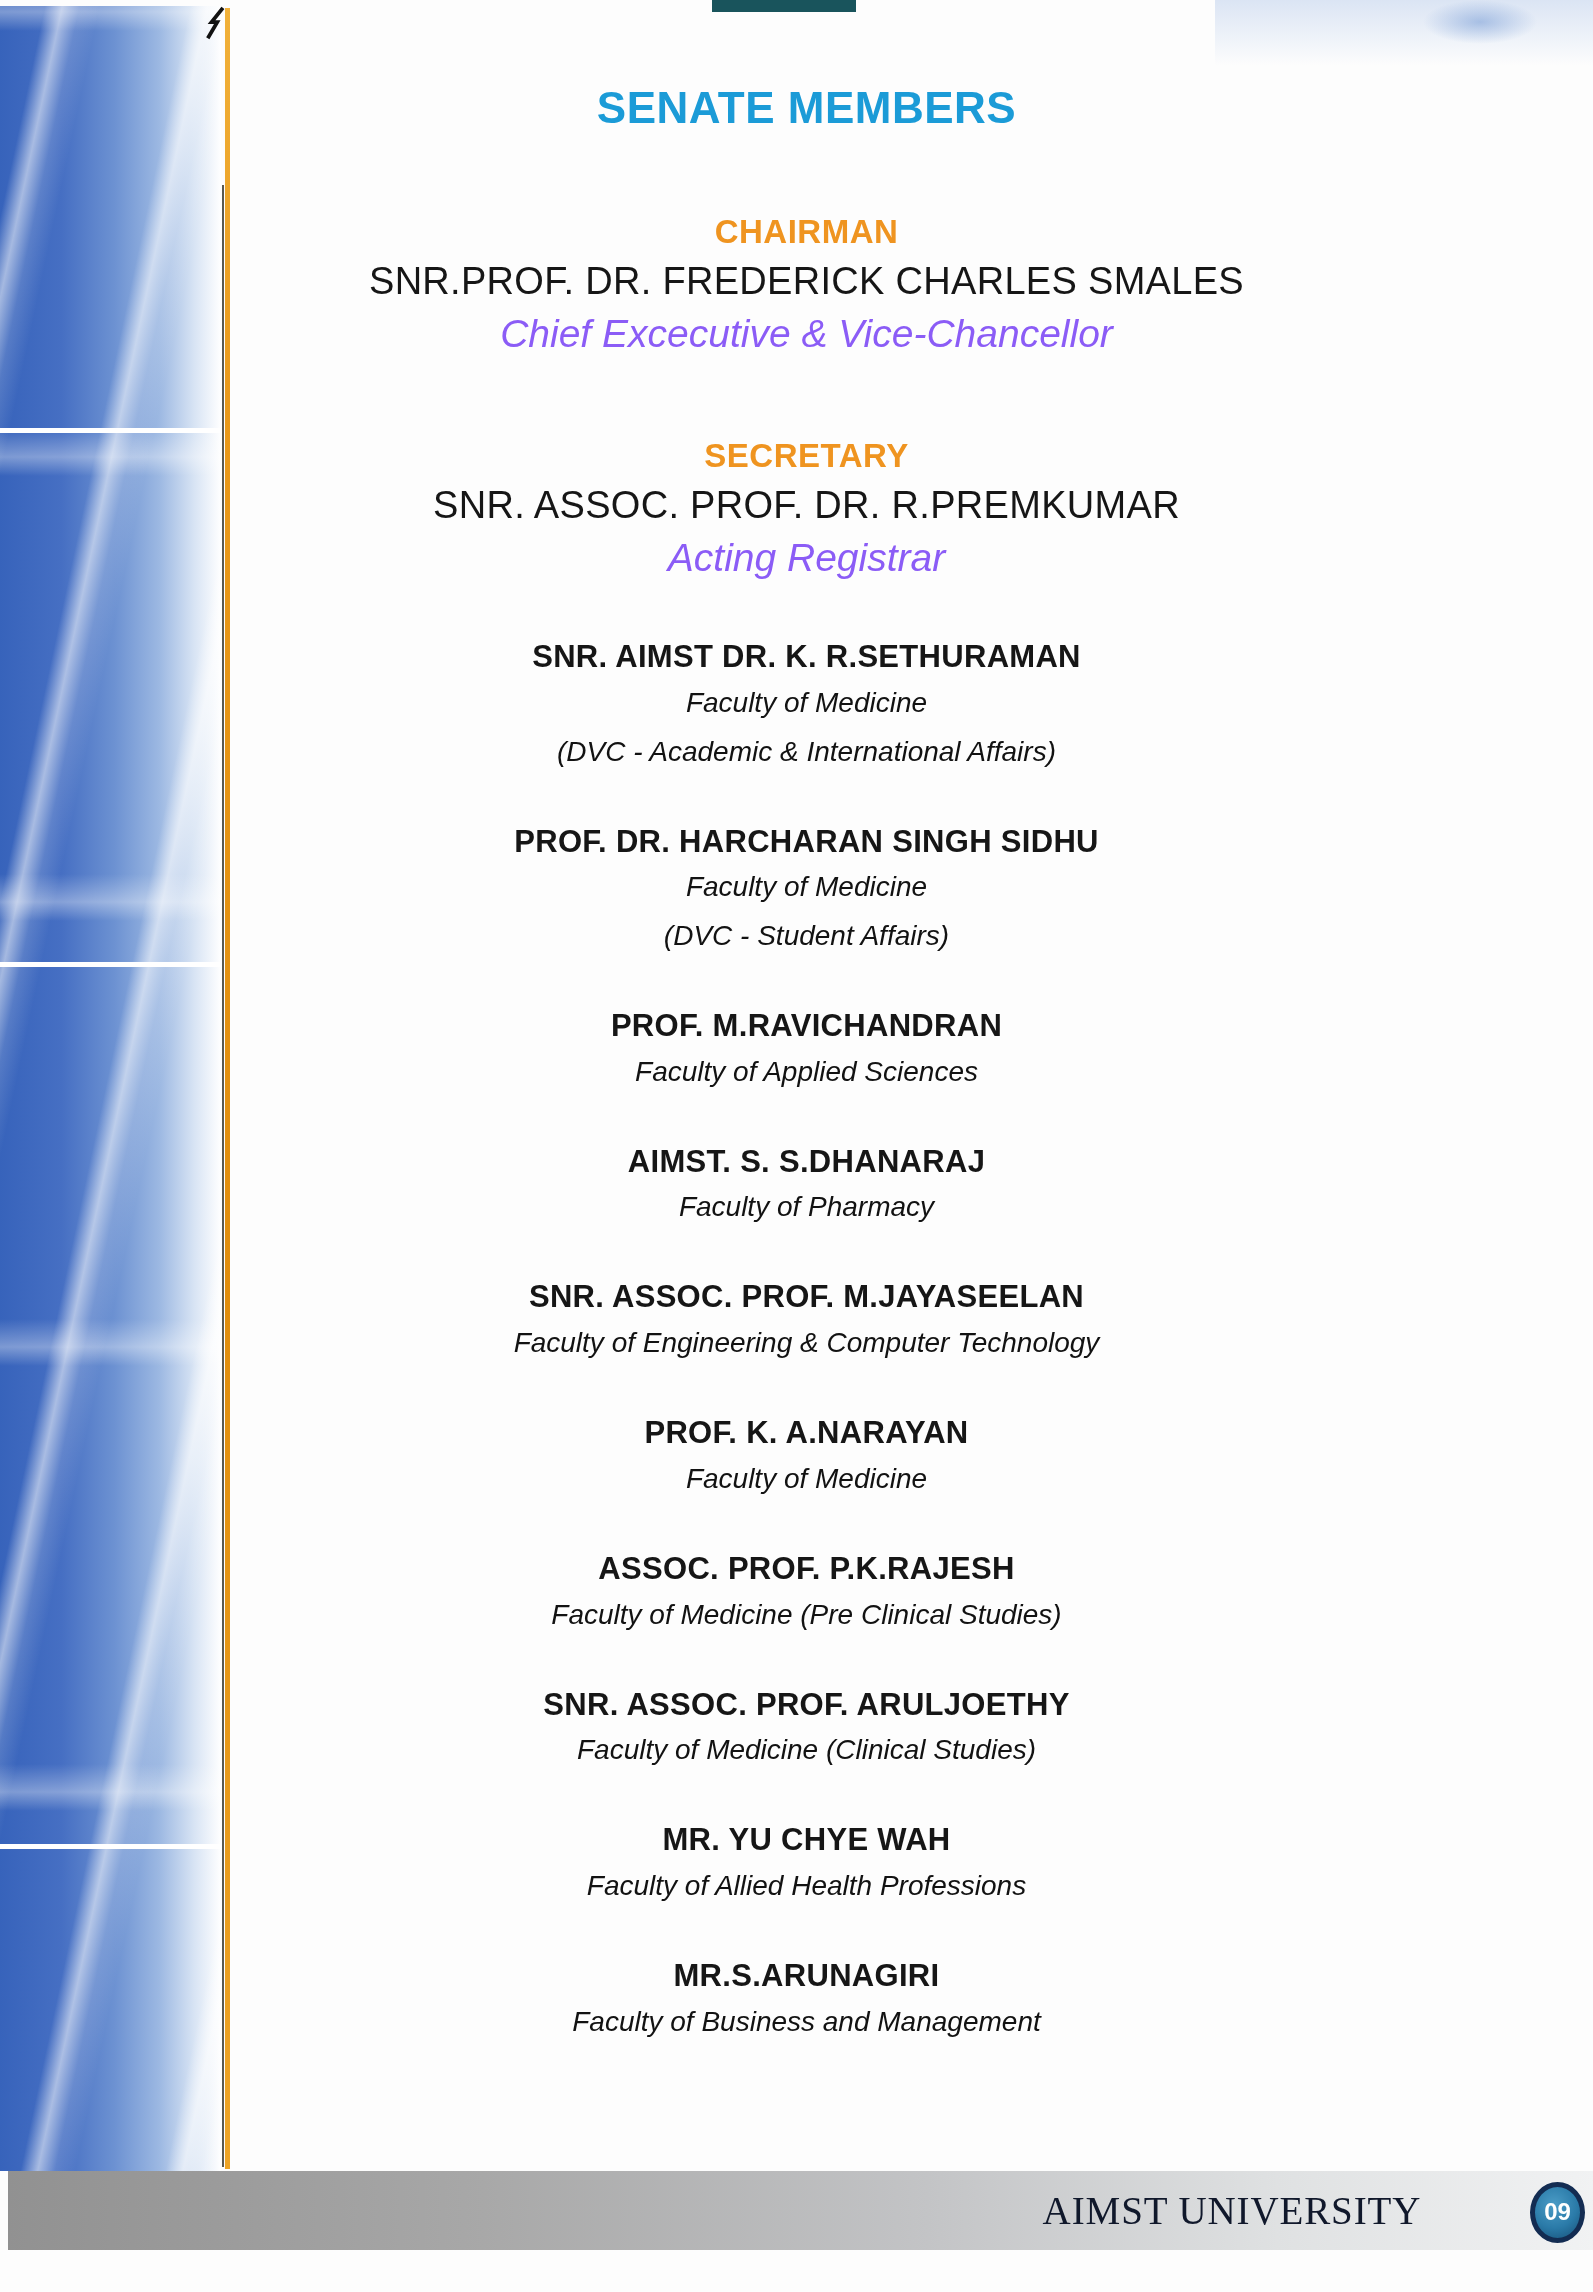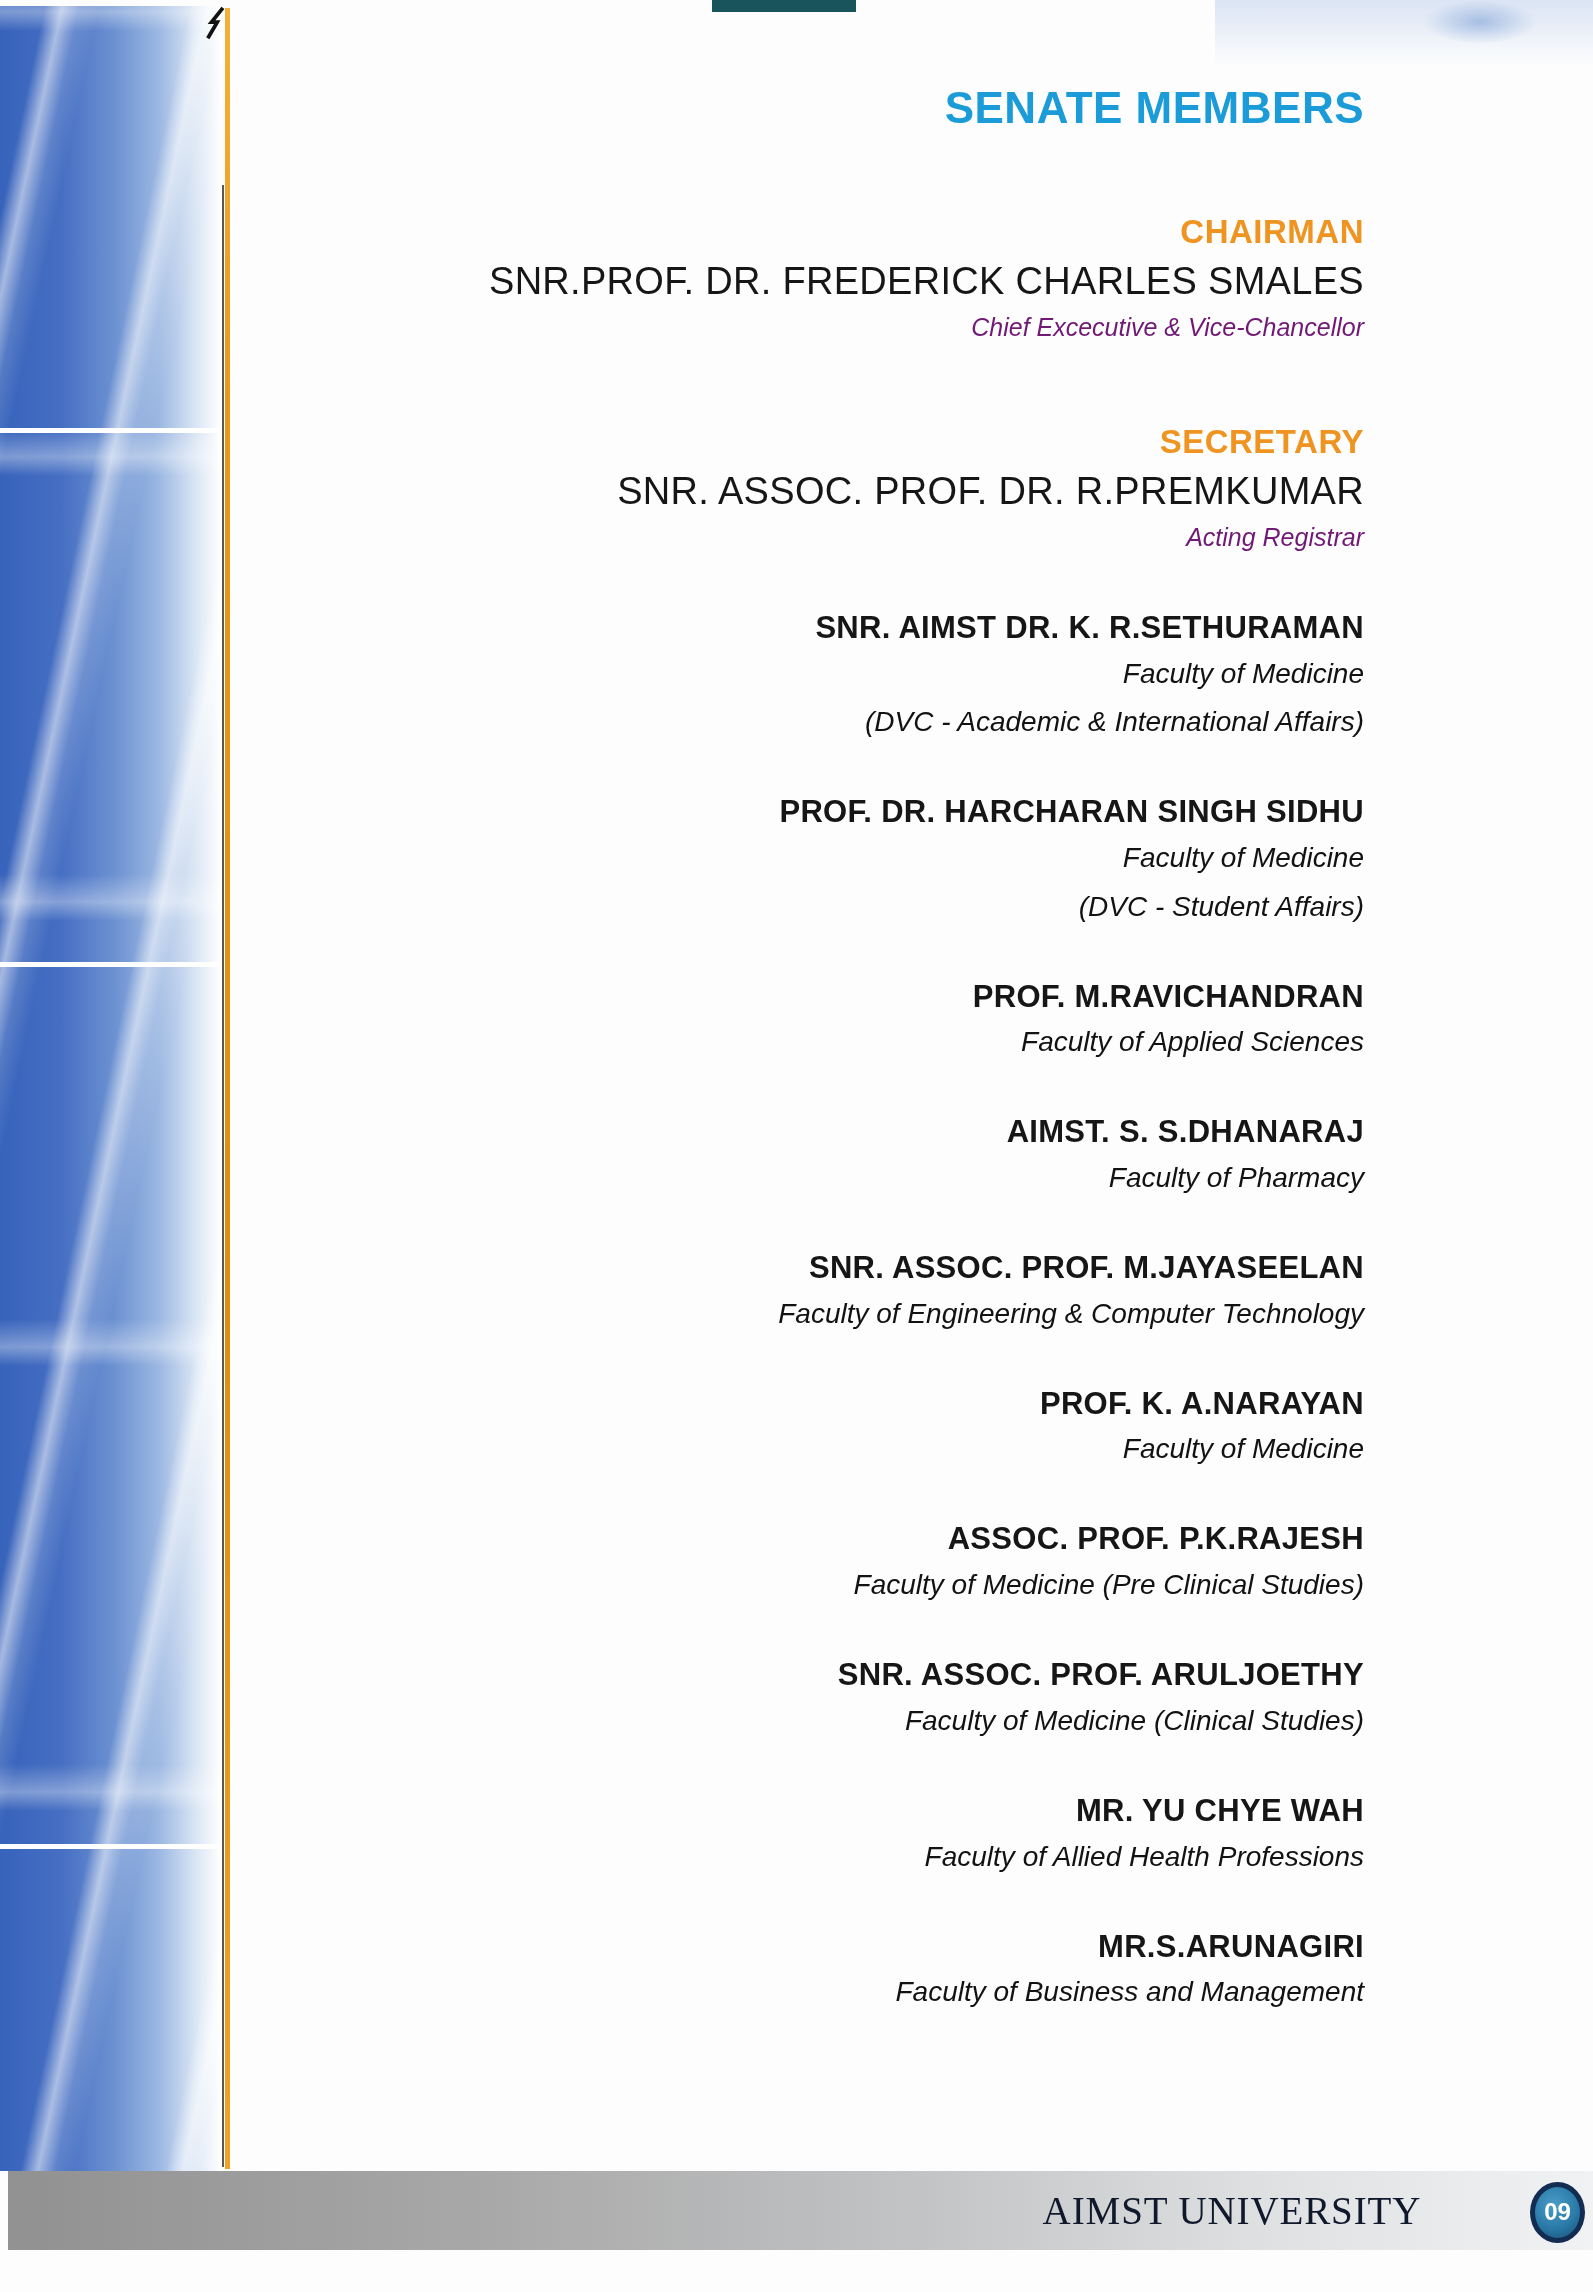--- a/index.html
+++ b/index.html
@@ -35,7 +35,7 @@
   .tr-blob{position:absolute;right:57px;top:0;width:114px;height:44px;border-radius:0 0 50% 50%;
     background:radial-gradient(closest-side,rgba(90,135,205,.45),rgba(255,255,255,0));}
   
-  .main{position:absolute;left:217px;top:0;width:1147px;text-align:right;}
+  .main{position:absolute;left:233px;top:0;width:1147px;text-align:center;}
   .page-title{margin:85px 0 0;font-size:44px;line-height:1.05;font-weight:bold;color:#1b9bd7;letter-spacing:0.5px;}
   .sec-heading{margin-top:84px;font-size:33px;line-height:1.05;font-weight:bold;color:#ef9420;letter-spacing:0.5px;}
   .sec-name{margin-top:12.3px;font-size:38px;line-height:1.05;font-weight:normal;color:#161616;letter-spacing:0.3px;}

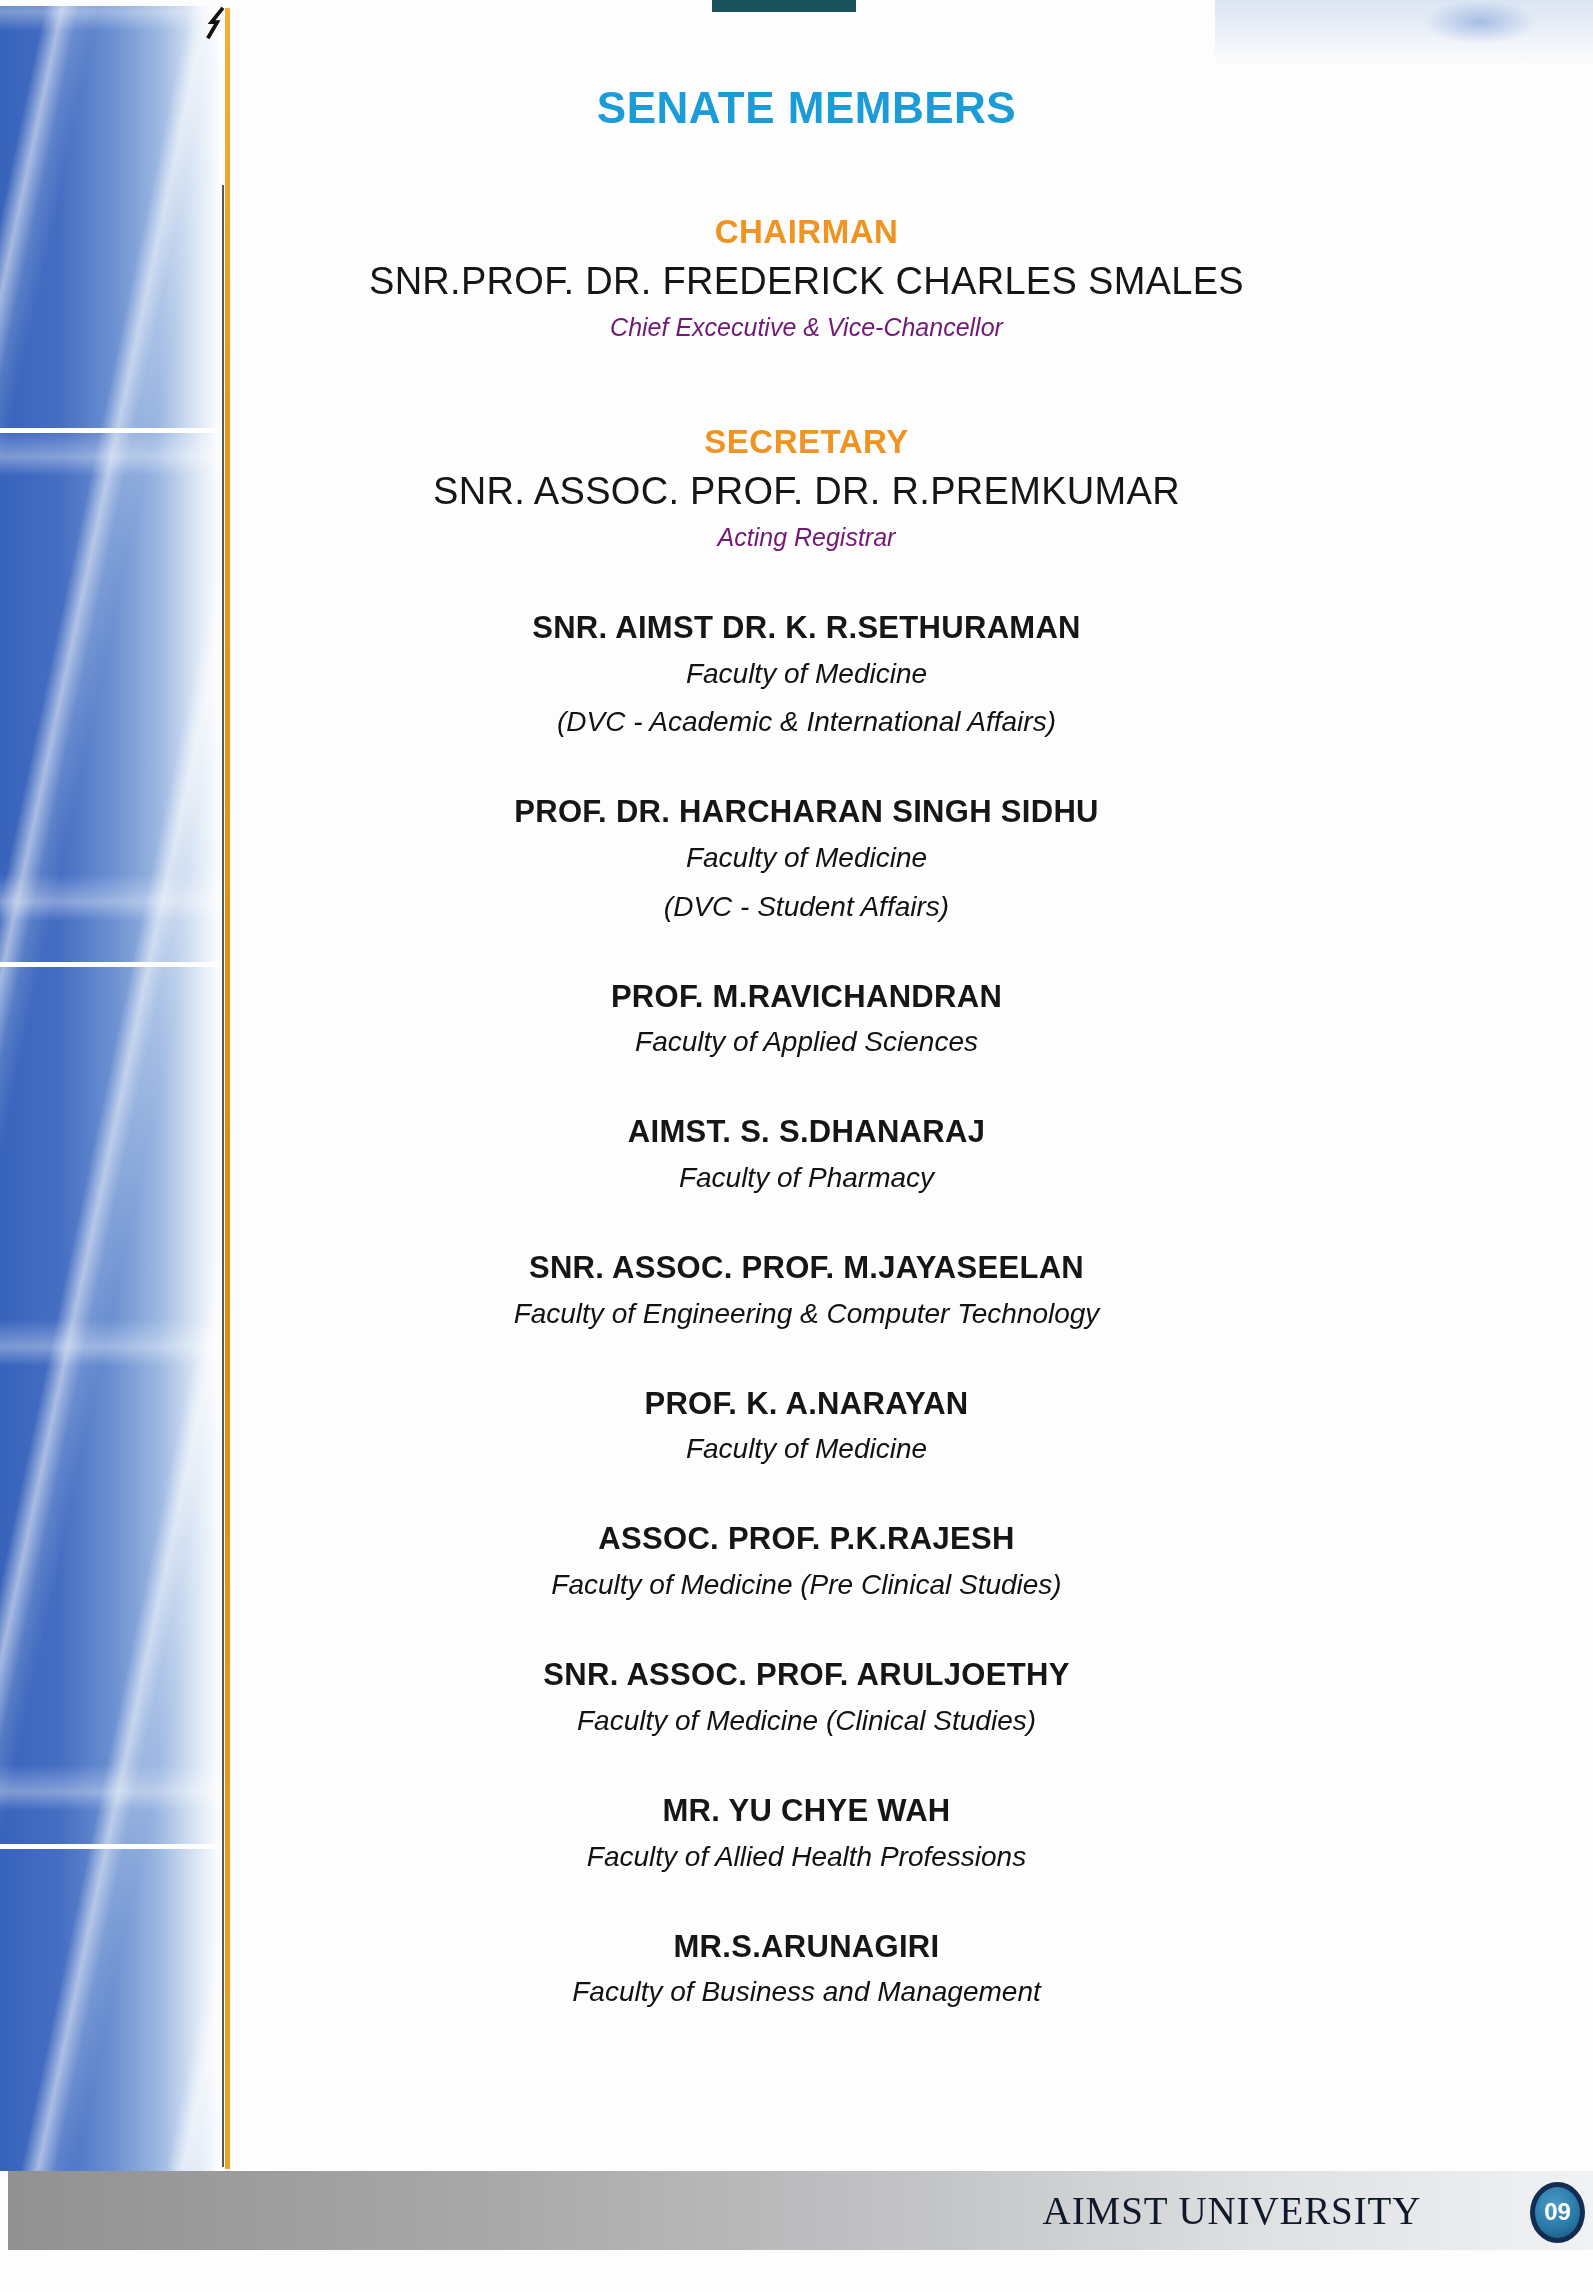--- a/index.html
+++ b/index.html
@@ -39,7 +39,7 @@
   .page-title{margin:85px 0 0;font-size:44px;line-height:1.05;font-weight:bold;color:#1b9bd7;letter-spacing:0.5px;}
   .sec-heading{margin-top:84px;font-size:33px;line-height:1.05;font-weight:bold;color:#ef9420;letter-spacing:0.5px;}
   .sec-name{margin-top:12.3px;font-size:38px;line-height:1.05;font-weight:normal;color:#161616;letter-spacing:0.3px;}
-  .sec-role{margin-top:12.3px;font-size:25px;line-height:1.05;font-style:italic;color:#701a75;}
+  .sec-role{margin-top:12.3px;font-size:39px;line-height:1.05;font-style:italic;color:#8b5cf6;}
   #members{margin-top:59px;}
   .member{margin-bottom:49px;}
   .member-name{font-size:31px;line-height:38px;font-weight:bold;color:#161616;letter-spacing:0.3px;}

